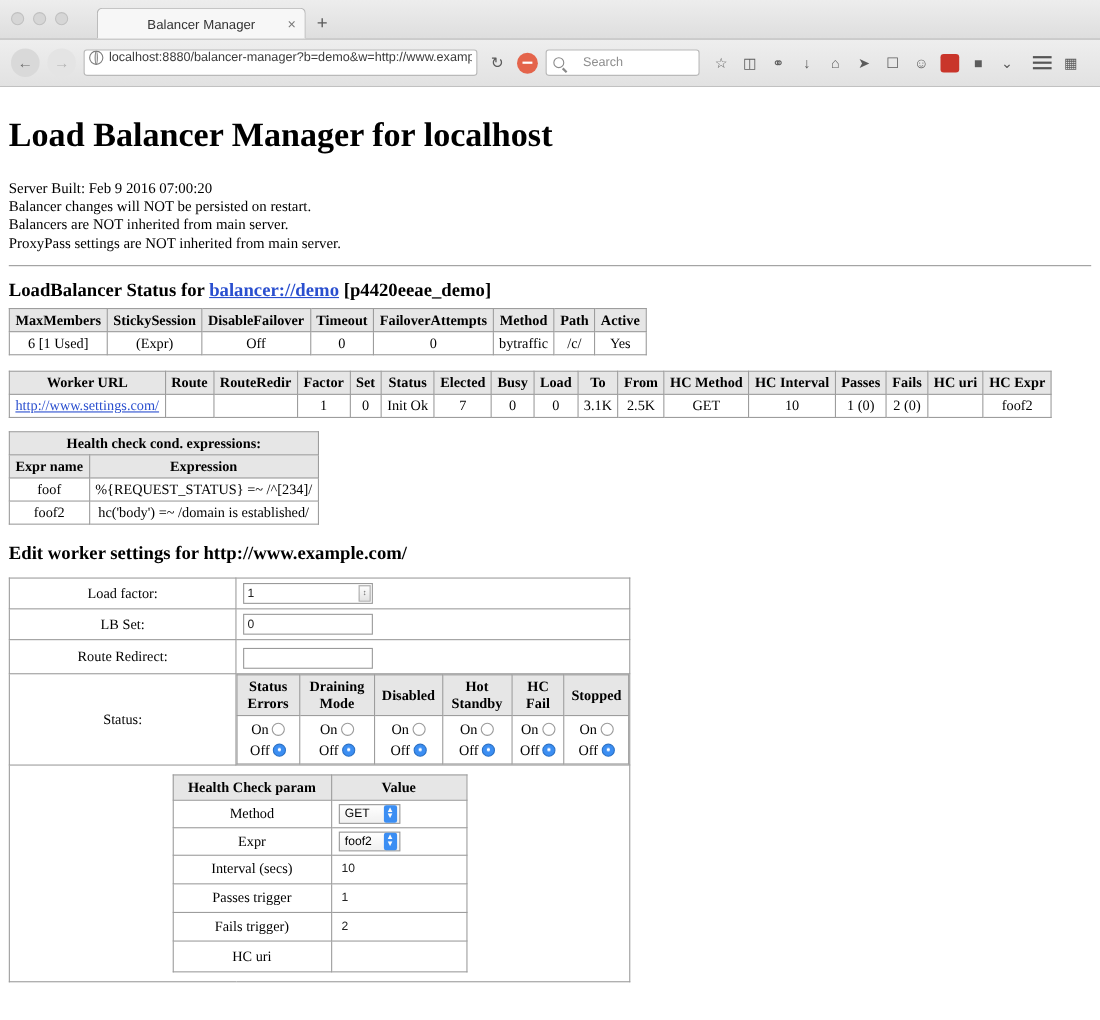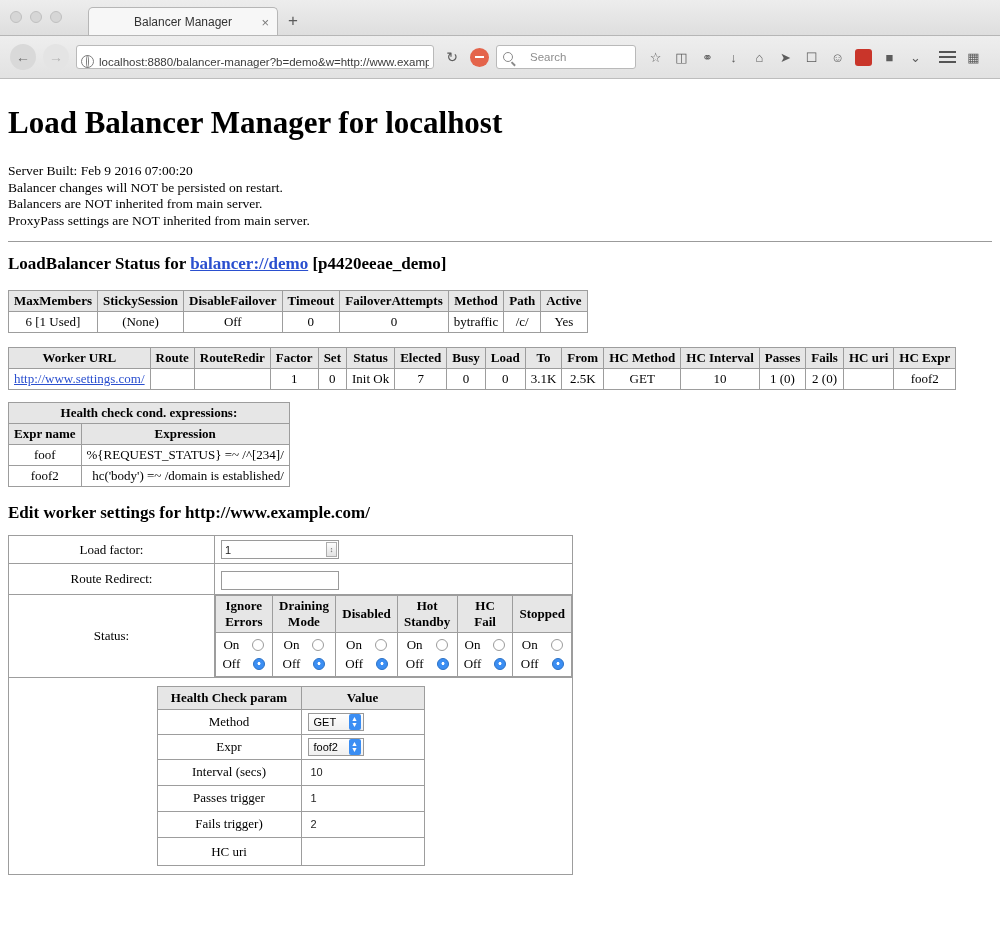--- a/index.html
+++ b/index.html
@@ -72,7 +72,7 @@
     background: #fff;
     border: 1px solid #b9b9b9;
     border-radius: 3px;
-    display: flex; align-items: flex-end;
+    display: flex; align-items: flex-start;
     padding: 0 4px;
     gap: 5px;
     overflow: hidden;

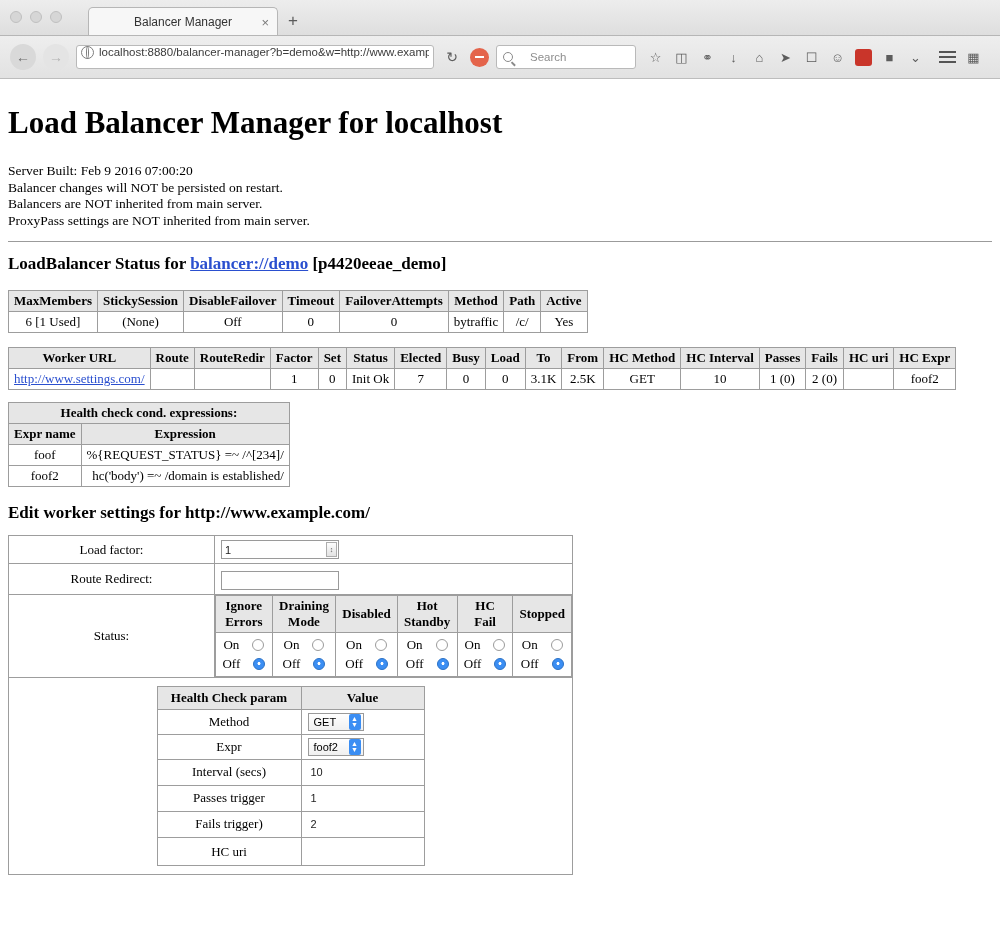--- a/index.html
+++ b/index.html
@@ -152,7 +152,7 @@
   h3 {
     font-size: 17px;
     font-weight: bold;
-    margin: 0 0 16px 0;
+    margin: 0 0 6px 0;
   }
   h3 a { color: #2a4fcf; text-decoration: underline; }
 

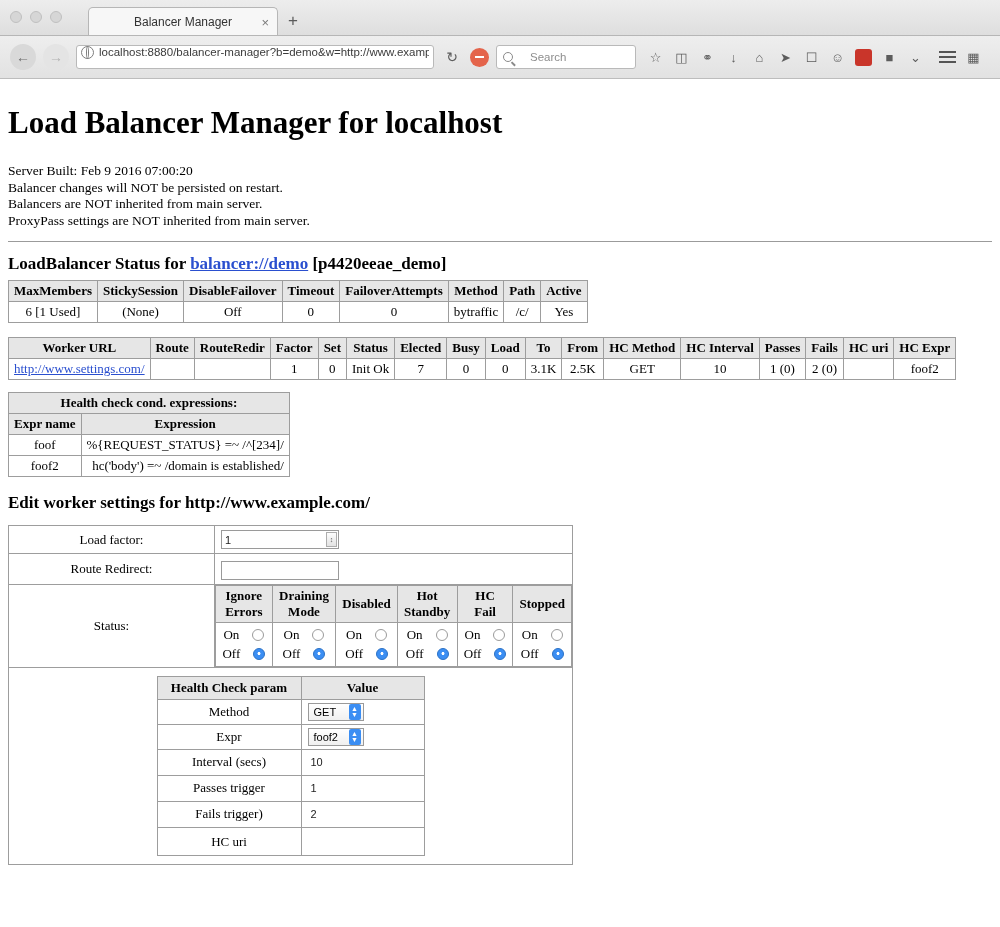--- a/index.html
+++ b/index.html
@@ -353,7 +353,7 @@
     </tr>
     <tr>
       <td>6 [1 Used]</td>
-      <td>(None)</td>
+      <td>(Expr)</td>
       <td>Off</td>
       <td>0</td>
       <td>0</td>

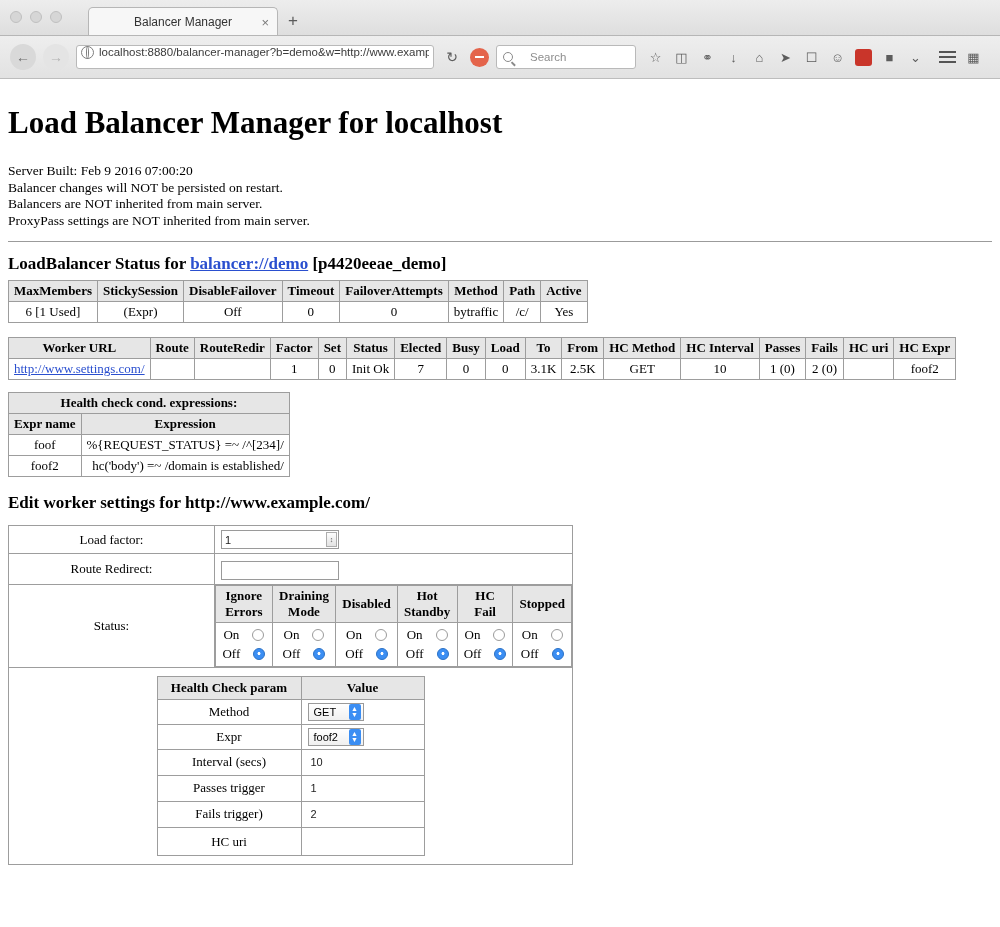--- a/index.html
+++ b/index.html
@@ -173,7 +173,7 @@
   .tbl-status { margin-bottom: 14px; }
   .tbl-worker { margin-bottom: 12px; }
   .tbl-hc { margin-bottom: 16px; }
-  .tbl-hc td.exprcell { text-align: right; }
+  .tbl-hc td.exprcell { text-align: center; }
 
   h3.editworker { margin: 16px 0 12px 0; }
 

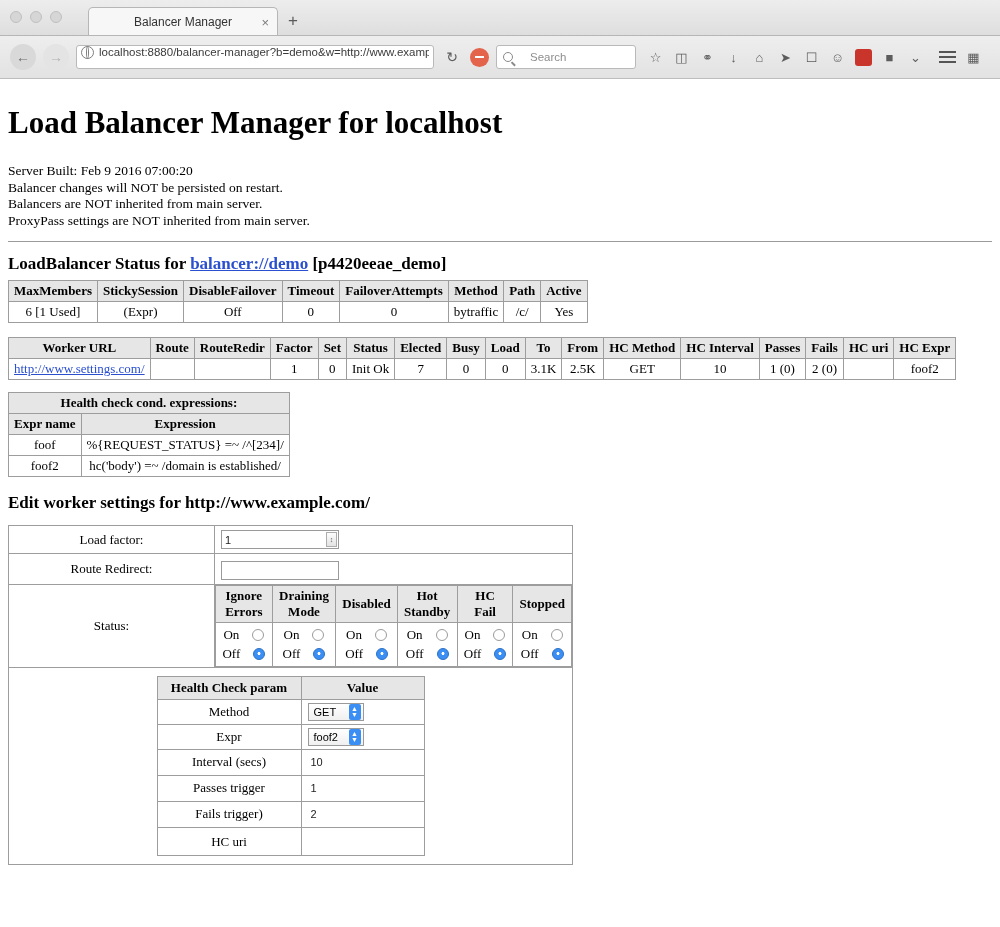--- a/index.html
+++ b/index.html
@@ -441,6 +441,14 @@
       </td>
     </tr>
     <tr>
+      <td class="label">LB Set:</td>
+      <td>
+        <span class="txtinput">
+              <span>0</span>
+            </span>
+      </td>
+    </tr>
+    <tr>
       <td class="label">Route Redirect:</td>
       <td>
         <span class="txtinput">

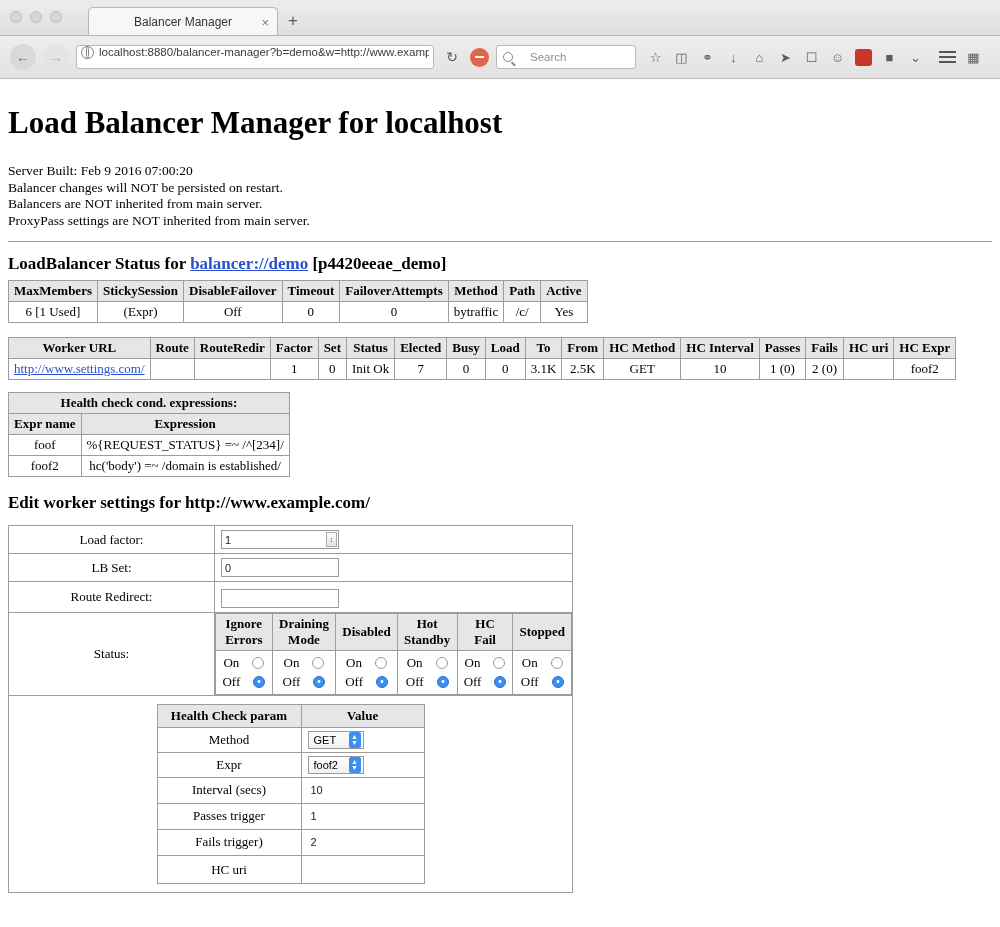--- a/index.html
+++ b/index.html
@@ -462,7 +462,7 @@
         <table class="status-inner">
           <tbody>
                 <tr>
-            <th>Ignore Errors</th>
+            <th>Status Errors</th>
             <th>Draining Mode</th>
             <th>Disabled</th>
             <th>Hot Standby</th>

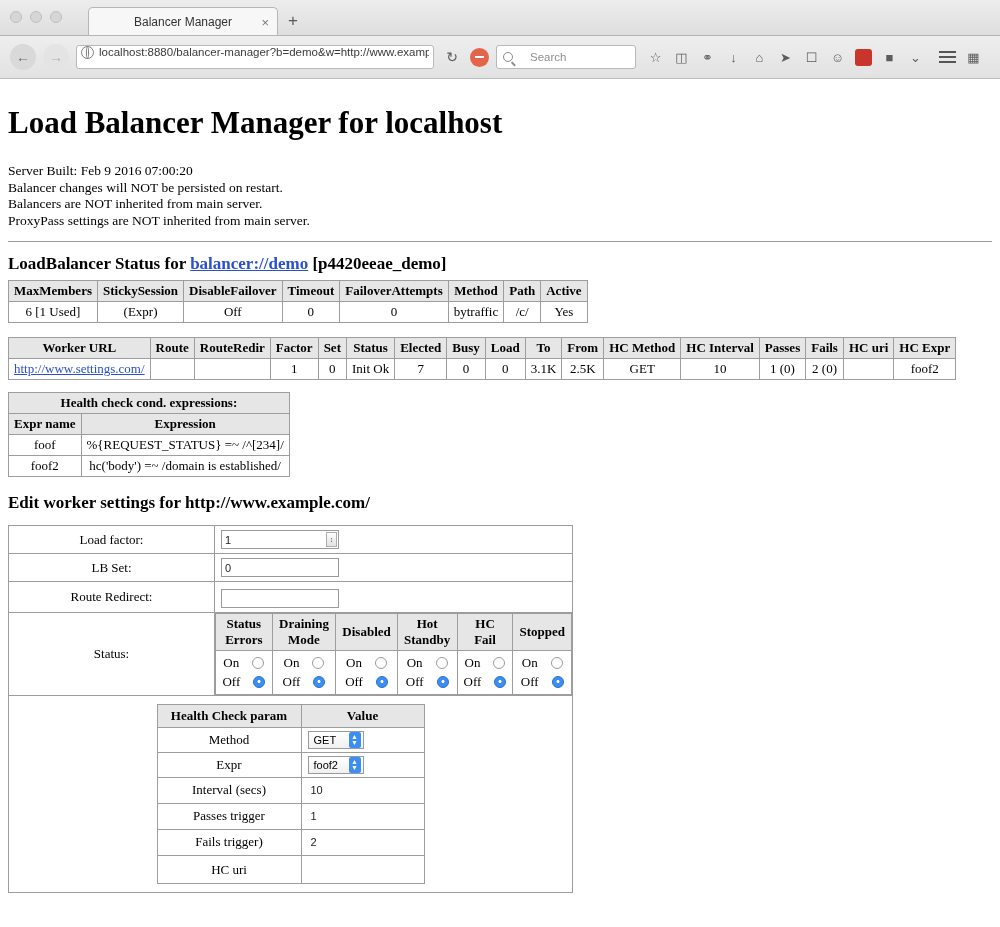--- a/index.html
+++ b/index.html
@@ -225,7 +225,7 @@
     text-align: center;
   }
   table.status-inner th { background: #e6e6e6; font-weight: bold; }
-  .radio-row { display: flex; align-items: center; justify-content: center; gap: 13px; line-height: 1.5; }
+  .radio-row { display: flex; align-items: center; justify-content: center; gap: 3px; line-height: 1.5; }
   .radio {
     width: 12px; height: 12px; border-radius: 50%;
     border: 1px solid #9b9b9b;

